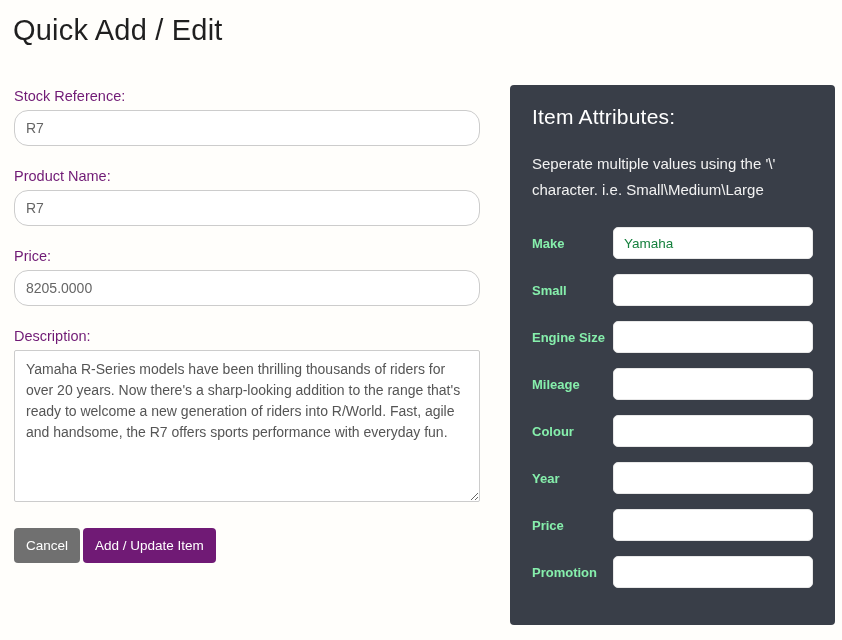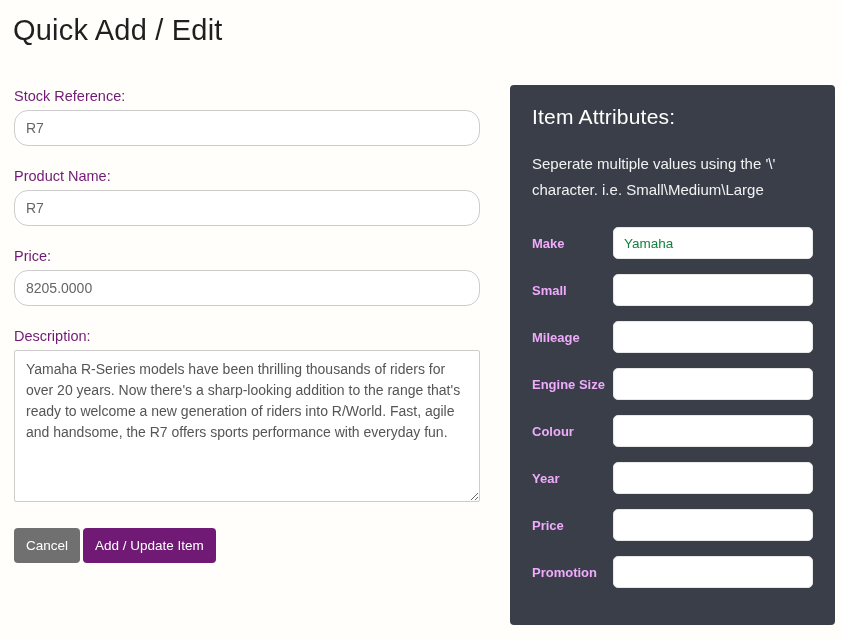--- a/index.html
+++ b/index.html
@@ -105,7 +105,7 @@
     flex: 0 0 81px;
     font-size: 13px;
     font-weight: bold;
-    color: #f0abfc;
+    color: #86efac;
   }
   .attr-input {
     flex: 1;

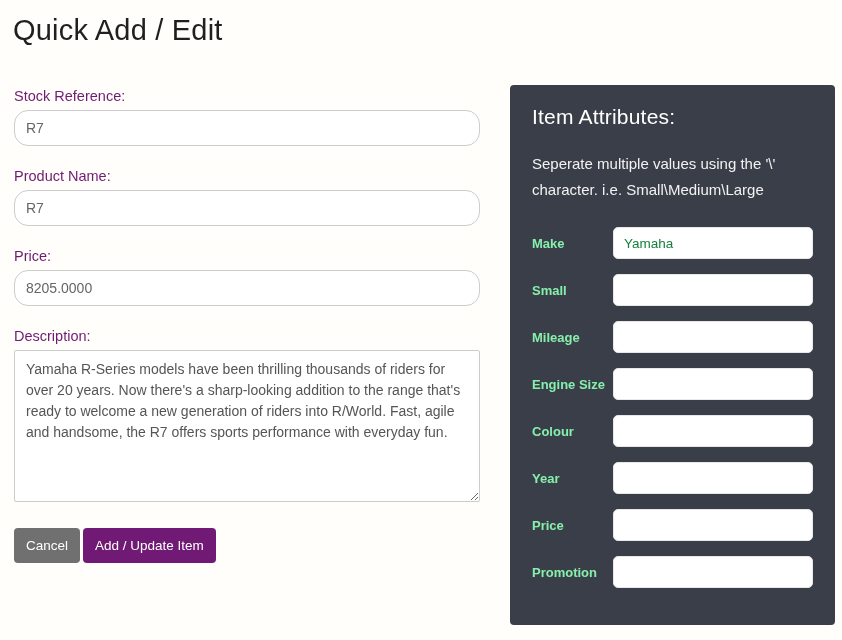--- a/index.html
+++ b/index.html
@@ -174,16 +174,16 @@
       </div>
 
       <div class="attr-row">
+        <span class="attr-label">Engine Size</span>
+        <input type="text" class="attr-input" value="" style="">
+      </div>
+
+      <div class="attr-row">
         <span class="attr-label">Mileage</span>
         <input type="text" class="attr-input" value="" style="">
       </div>
 
       <div class="attr-row">
-        <span class="attr-label">Engine Size</span>
-        <input type="text" class="attr-input" value="" style="">
-      </div>
-
-      <div class="attr-row">
         <span class="attr-label">Colour</span>
         <input type="text" class="attr-input" value="" style="">
       </div>

